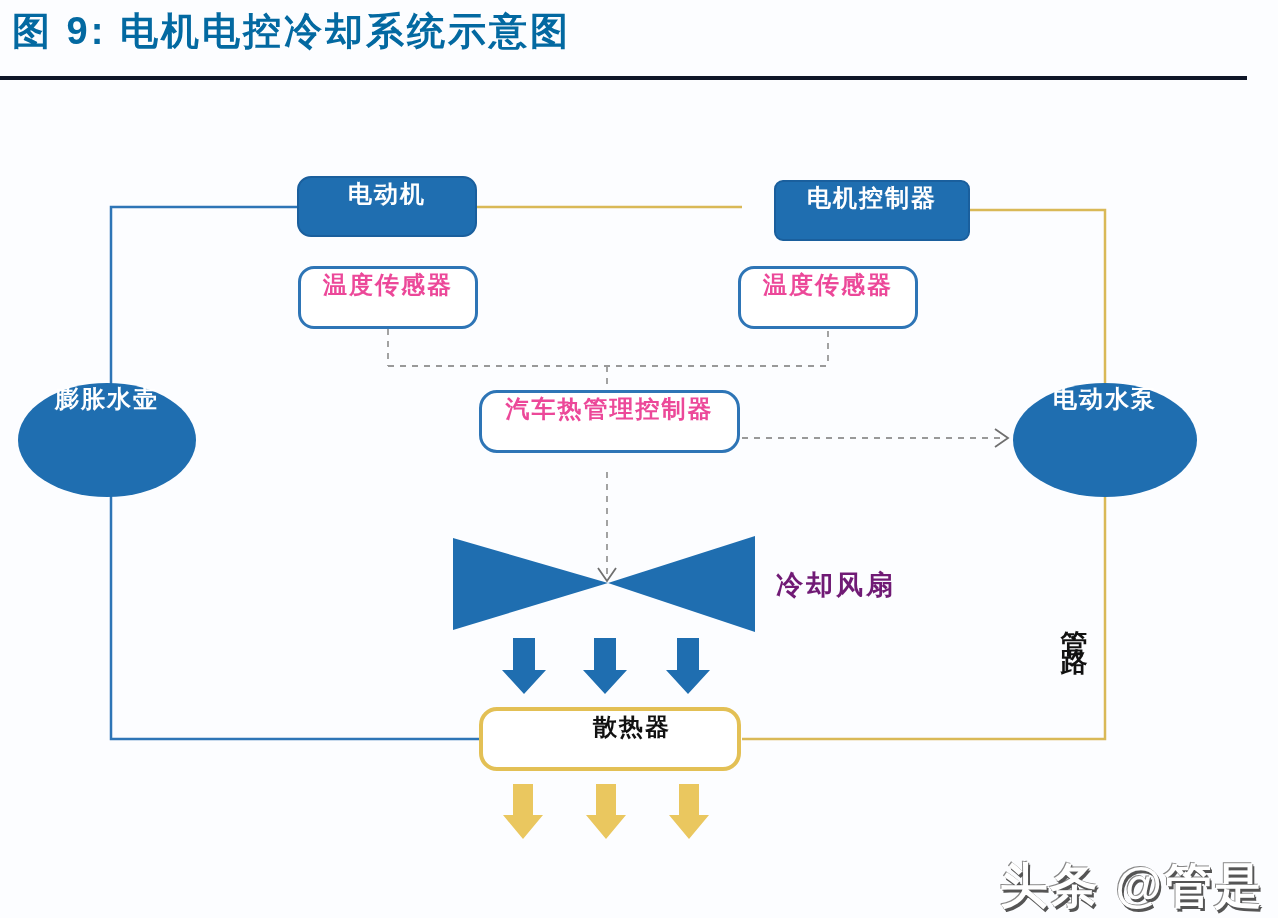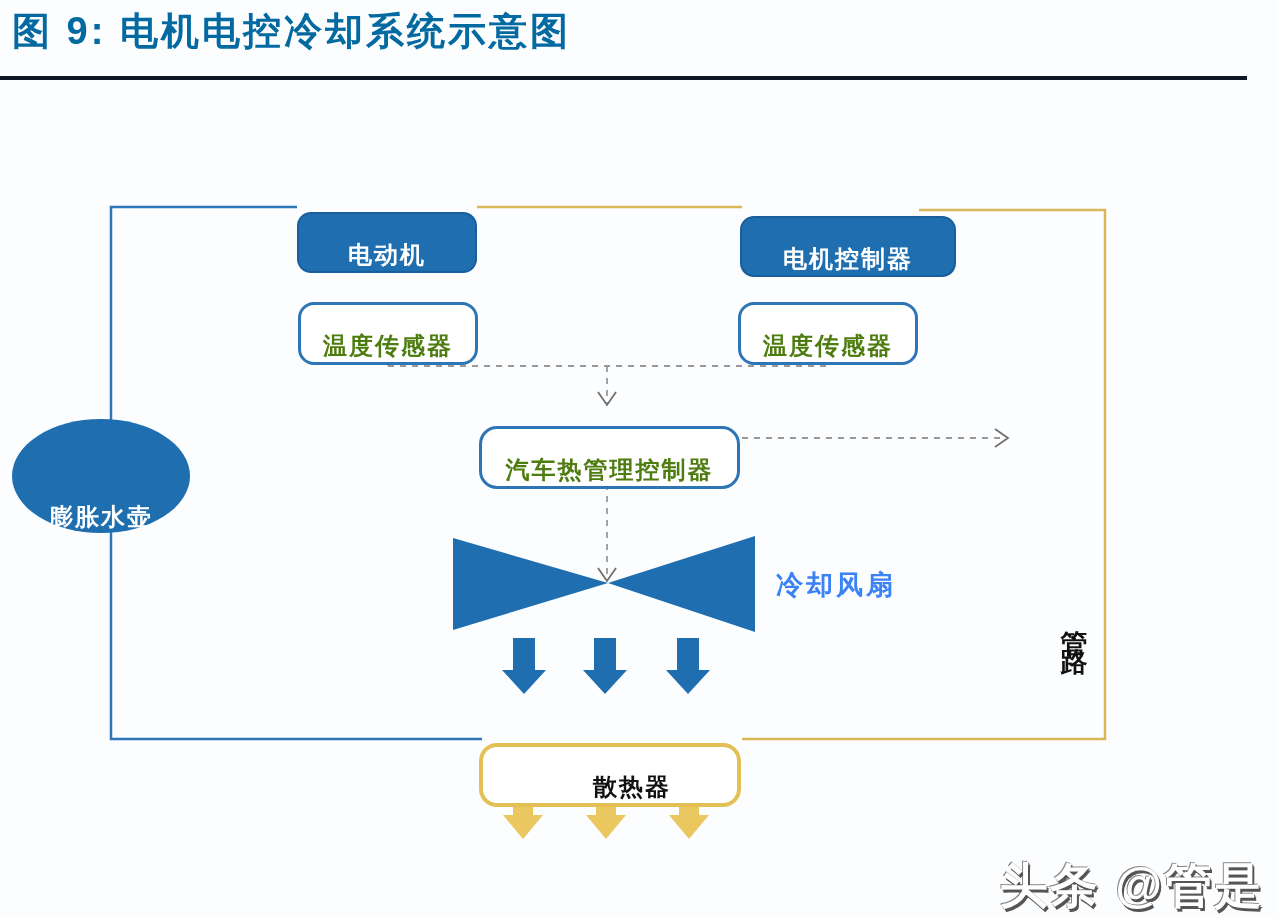--- a/index.html
+++ b/index.html
@@ -22,10 +22,9 @@
   }
   .diagram-svg{position:absolute;left:0;top:0;}
   .node{
-    position:absolute;display:flex;align-items:flex-end;justify-content:center;
+    position:absolute;display:flex;align-items:flex-start;justify-content:center;
     box-sizing:border-box;text-align:center;
     font-weight:900;
-    margin-top:36px;
   }
   .node-blue{
     background:#1f6eb0;border:2px solid #1a5f9d;border-radius:14px;

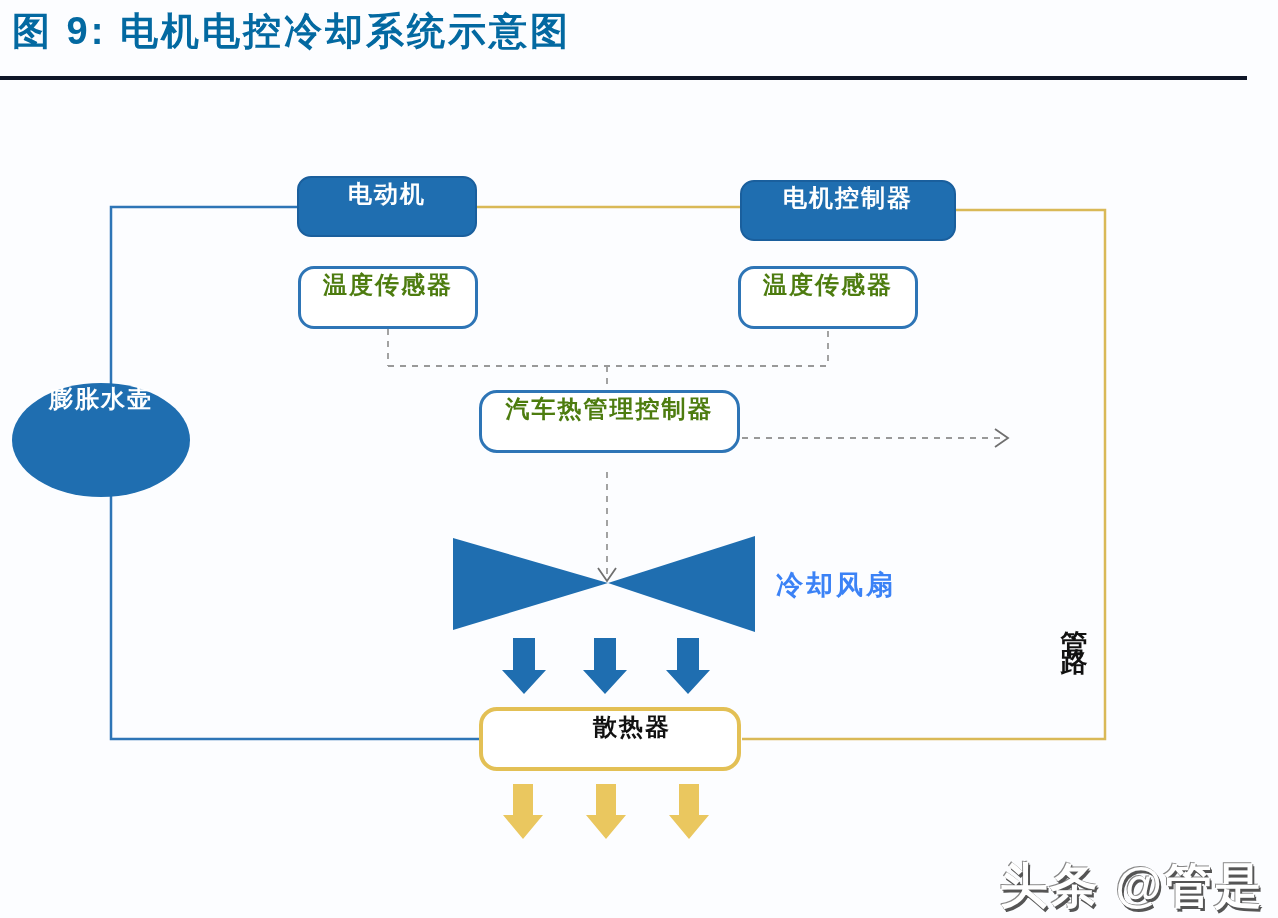--- a/index.html
+++ b/index.html
@@ -111,7 +111,7 @@
     <span>电动机</span>
   </div>
 
-  <div class="node node-blue" style="left:740px;top:180px;width:216px;height:61px;">
+  <div class="node node-blue" style="left:774px;top:180px;width:196px;height:61px;border-radius:9px;">
     <span>电机控制器</span>
   </div>
 

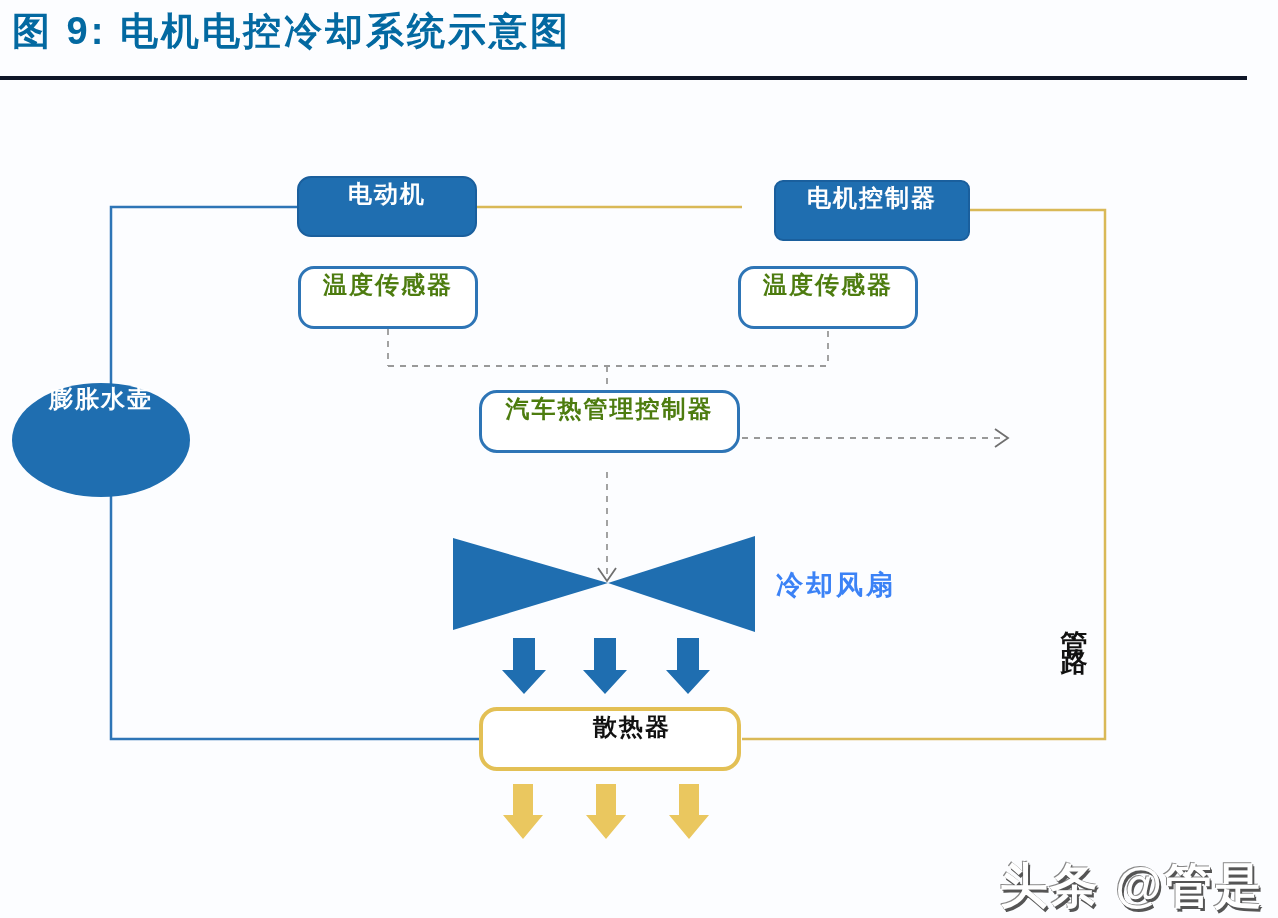--- a/index.html
+++ b/index.html
@@ -32,7 +32,7 @@
   }
   .node-outline-blue{
     background:#ffffff;border:3px solid #2e75b6;border-radius:16px;
-    color:#4d7c0f;font-size:24px;letter-spacing:2px;
+    color:#ec4899;font-size:24px;letter-spacing:2px;
   }
   .node-outline-yellow{
     background:#ffffff;border:4px solid #e3c055;border-radius:16px;

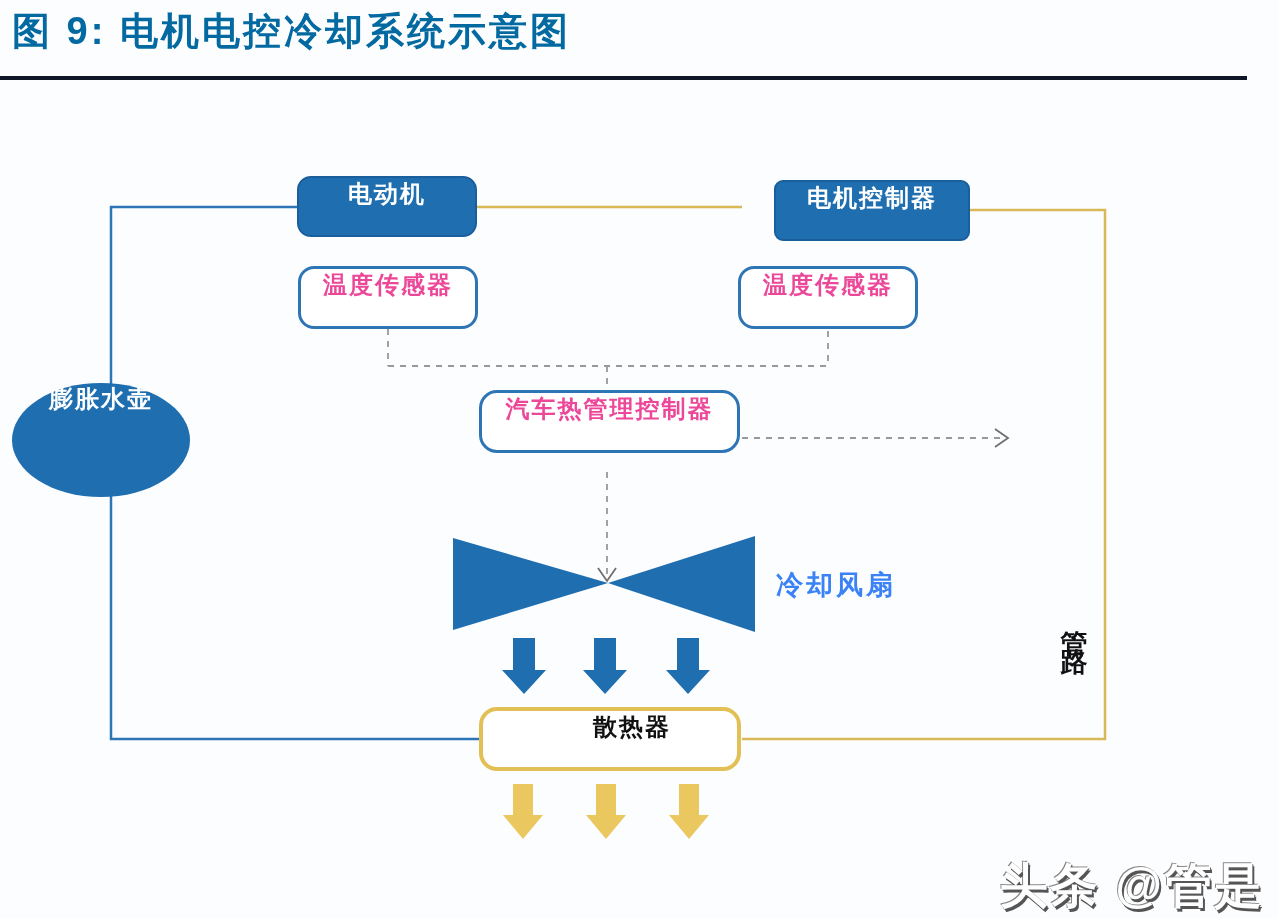--- a/index.html
+++ b/index.html
@@ -123,7 +123,7 @@
     <span>温度传感器</span>
   </div>
 
-  <div class="node node-ellipse" style="left:12px;top:383px;width:178px;height:114px;">
+  <div class="node node-ellipse" style="left:18px;top:383px;width:178px;height:114px;">
     <span>膨胀水壶</span>
   </div>
 

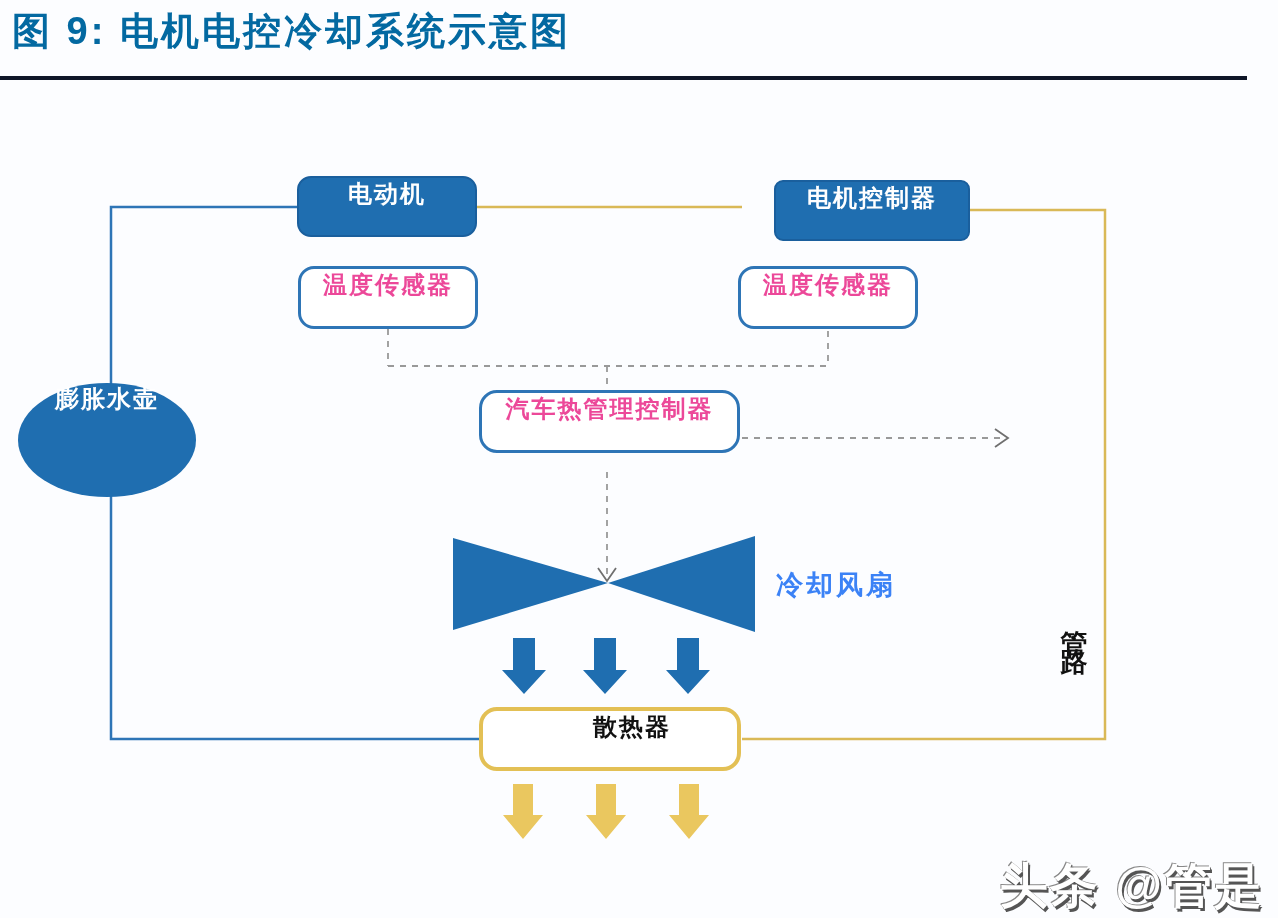--- a/index.html
+++ b/index.html
@@ -127,6 +127,9 @@
     <span>膨胀水壶</span>
   </div>
 
+  <div class="node node-ellipse" style="left:1013px;top:383px;width:184px;height:114px;">
+    <span>电动水泵</span>
+  </div>
 
   <div class="node node-outline-blue" style="left:479px;top:390px;width:261px;height:63px;border-radius:18px;">
     <span>汽车热管理控制器</span>

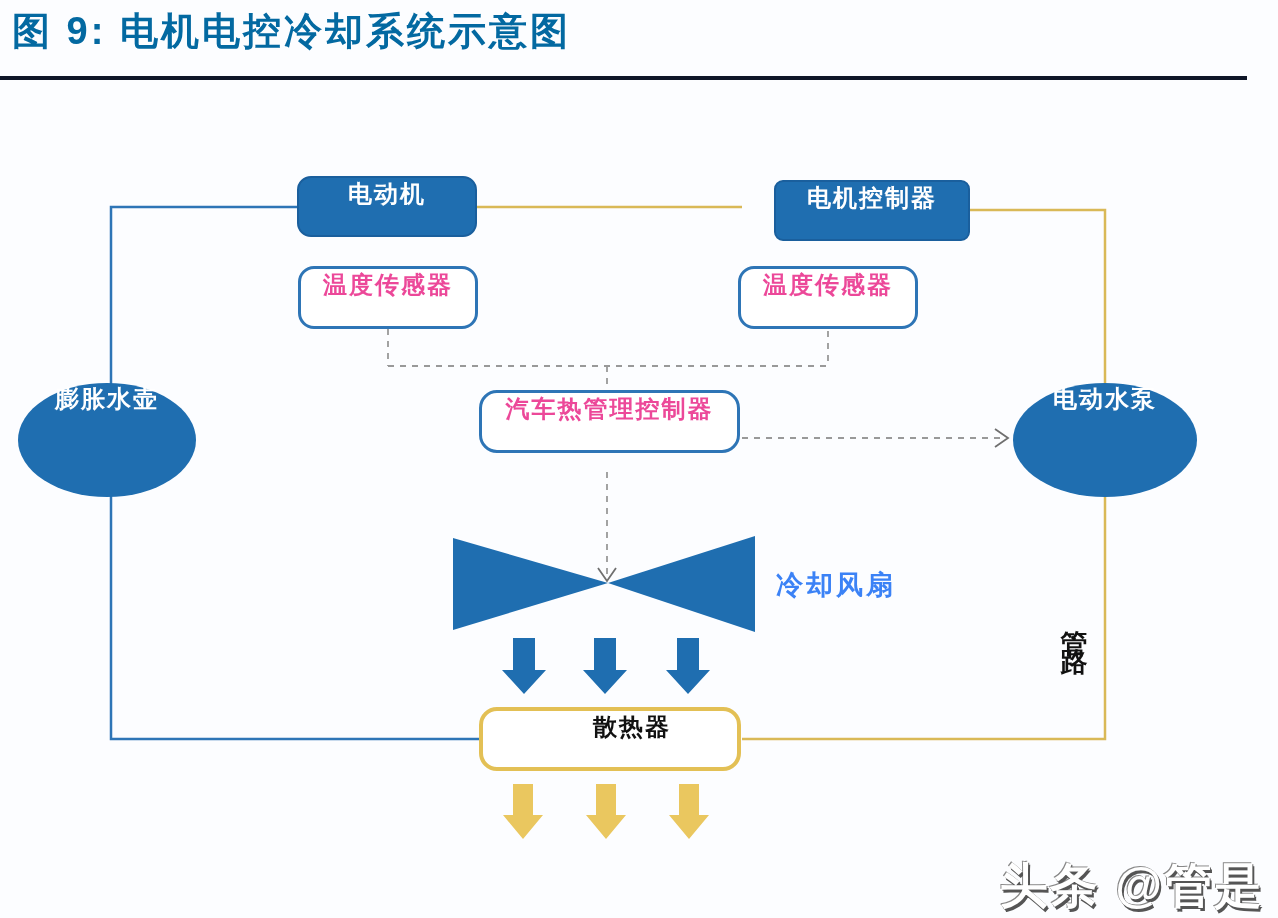--- a/index.html
+++ b/index.html
@@ -44,7 +44,7 @@
   }
   .fan-label{
     position:absolute;left:776px;top:567px;
-    font-size:27px;font-weight:900;color:#3b82f6;letter-spacing:3px;
+    font-size:27px;font-weight:900;color:#701a75;letter-spacing:3px;
   }
   .pipeline-label{
     position:absolute;left:1056px;top:608px;

